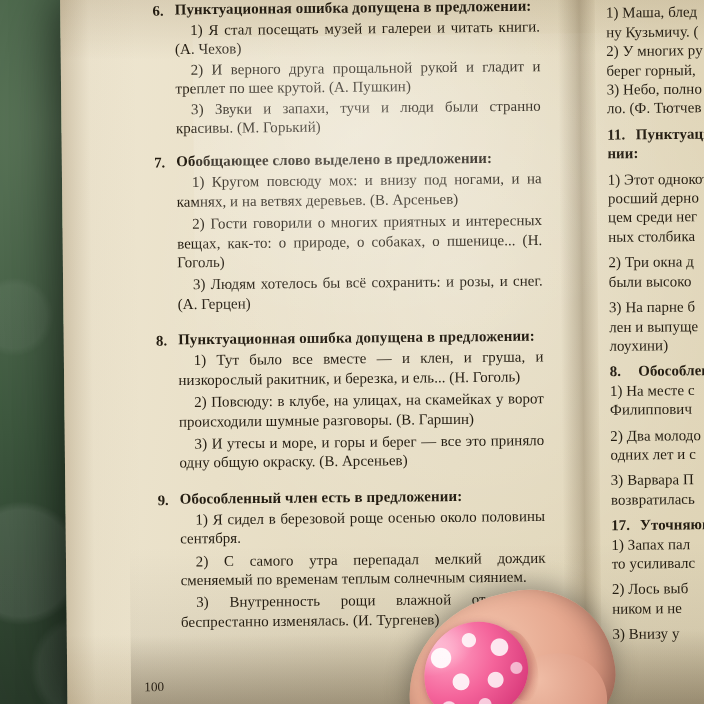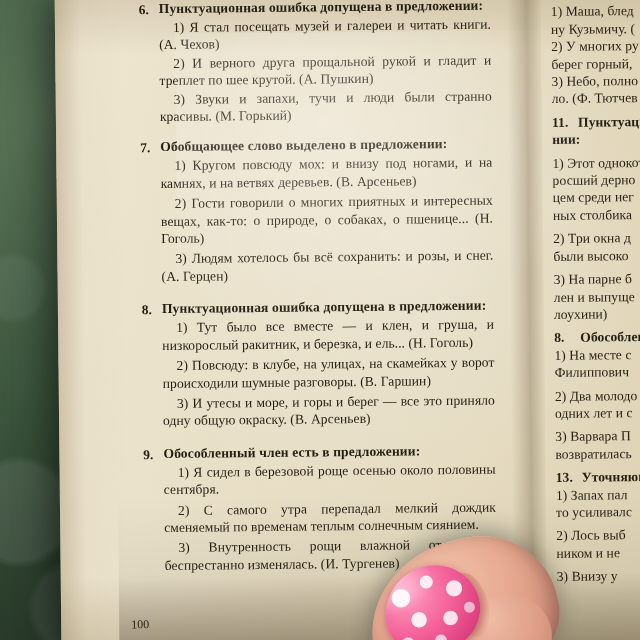--- a/index.html
+++ b/index.html
@@ -349,7 +349,7 @@
       <div class="rgap"></div>
 
       <p class="rline">
-        <span class="rnum">13.</span><span class="rstem">Уточняющий</span>
+        <span class="rnum">17.</span><span class="rstem">Уточняющий</span>
       </p>
       <p class="rline">1) Запах пал</p>
       <p class="rline">то усиливалс</p>

